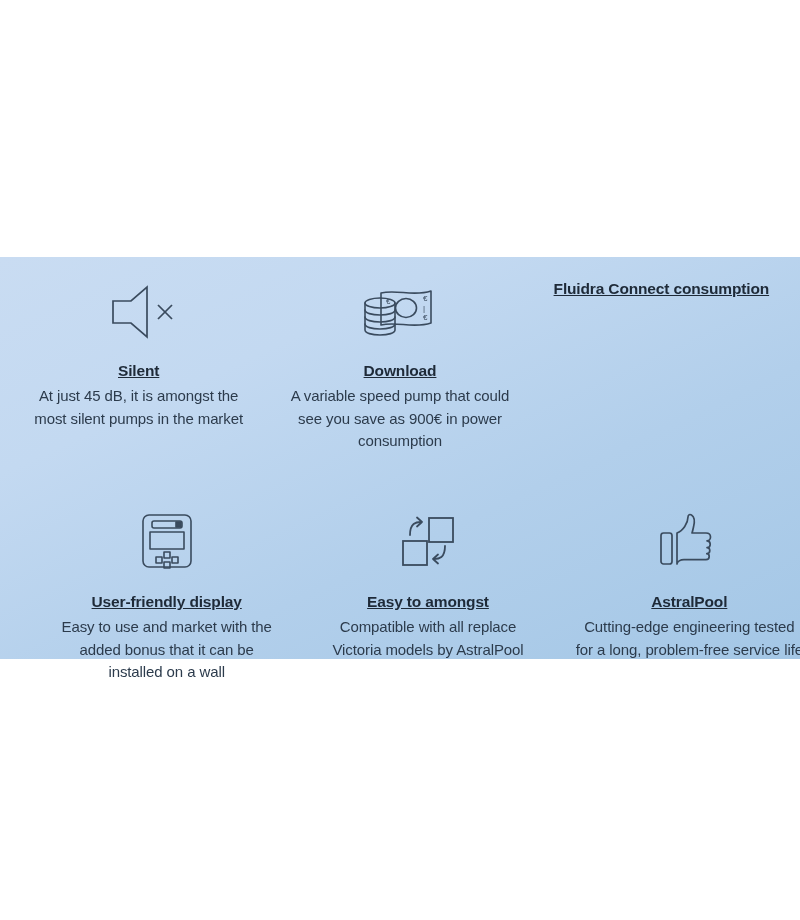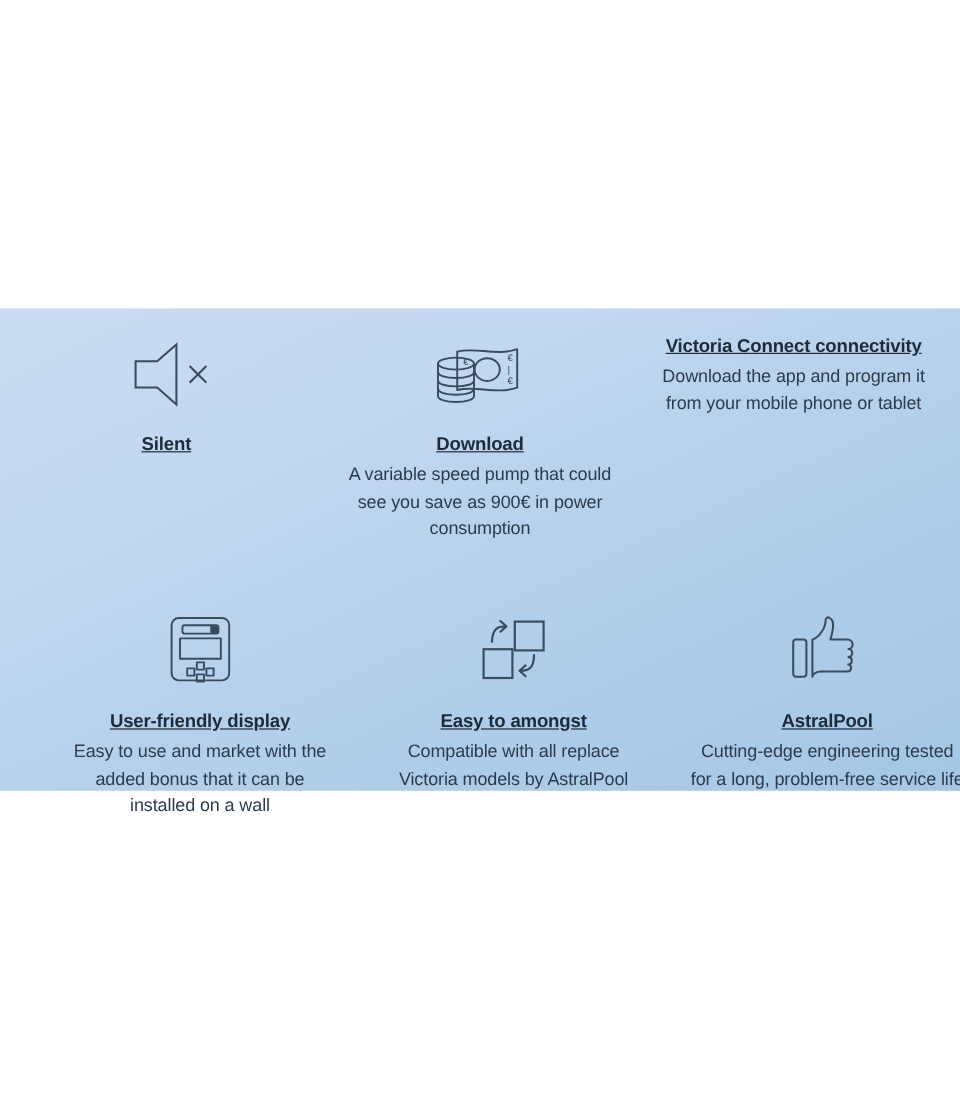--- a/index.html
+++ b/index.html
@@ -136,7 +136,7 @@
       </div>
 
       <div class="feature-card">
-        <div class="feature-title">Victoria Connect connectivity</div>
+        <div class="feature-title">Fluidra Connect consumption</div>
         <div class="feature-desc">Download the app and program it from your mobile phone or tablet</div>
       </div>
 

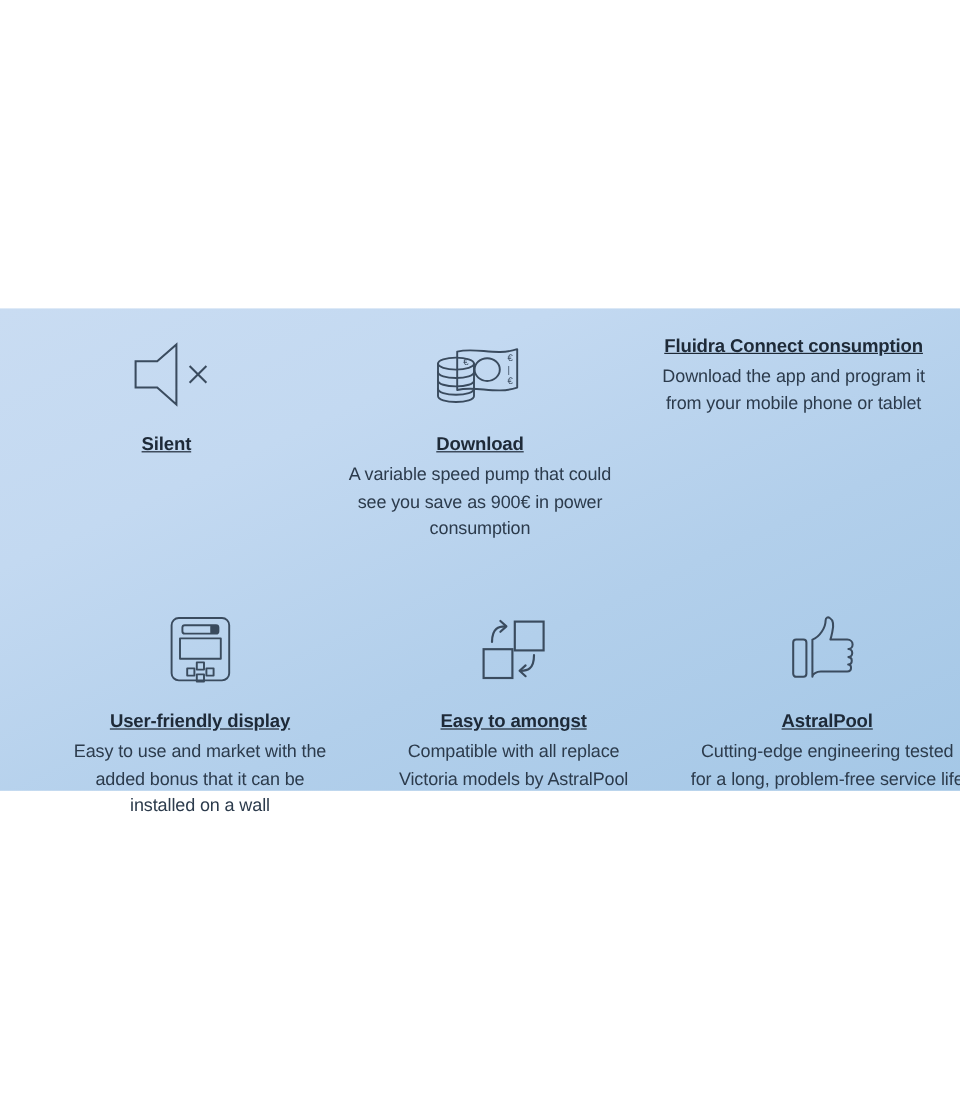--- a/index.html
+++ b/index.html
@@ -137,7 +137,6 @@
 
       <div class="feature-card">
         <div class="feature-title">Fluidra Connect consumption</div>
-        <div class="feature-desc">Download the app and program it from your mobile phone or tablet</div>
       </div>
 
     </div>

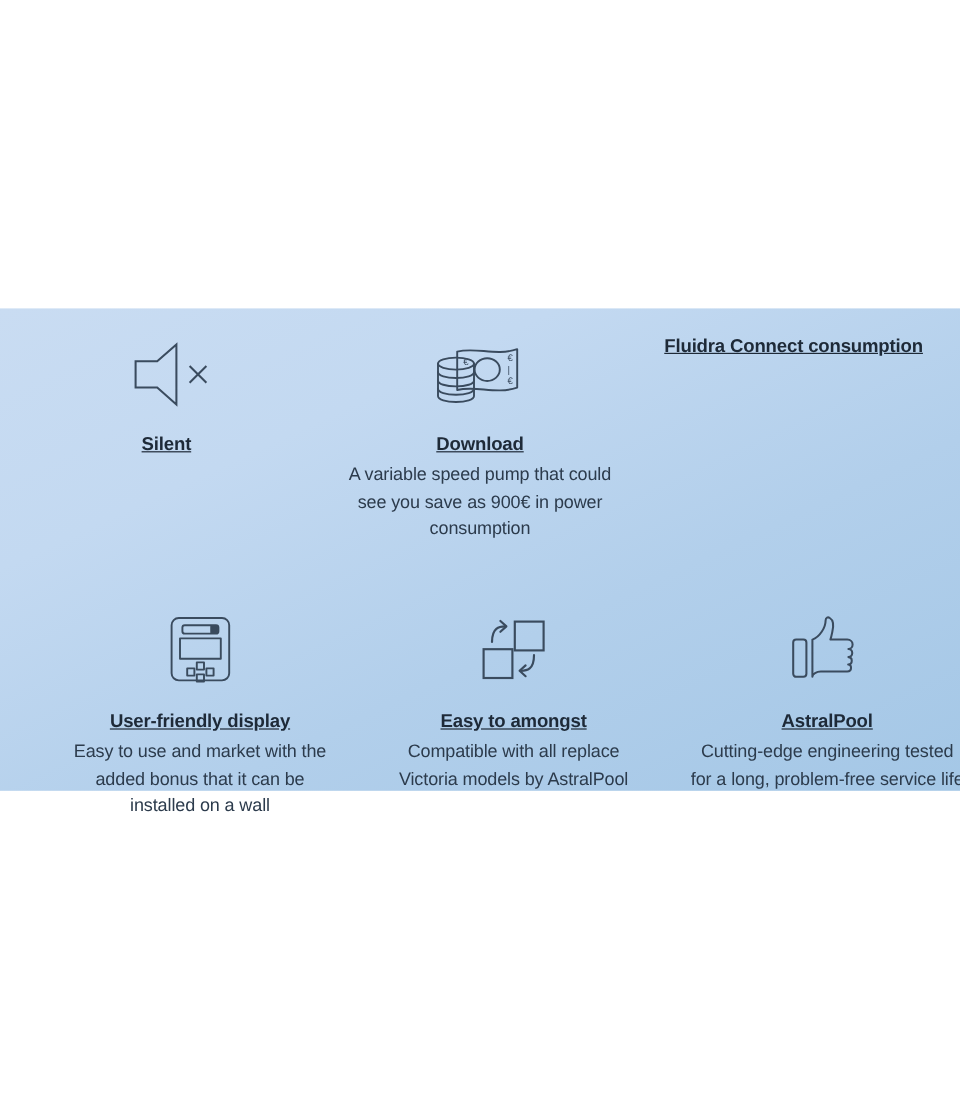--- a/index.html
+++ b/index.html
@@ -109,6 +109,7 @@
           </svg>
         </div>
         <div class="feature-title">Silent</div>
+        <div class="feature-desc">At just 45 dB, it is amongst the most silent pumps in the market</div>
       </div>
 
       <div class="feature-card">

